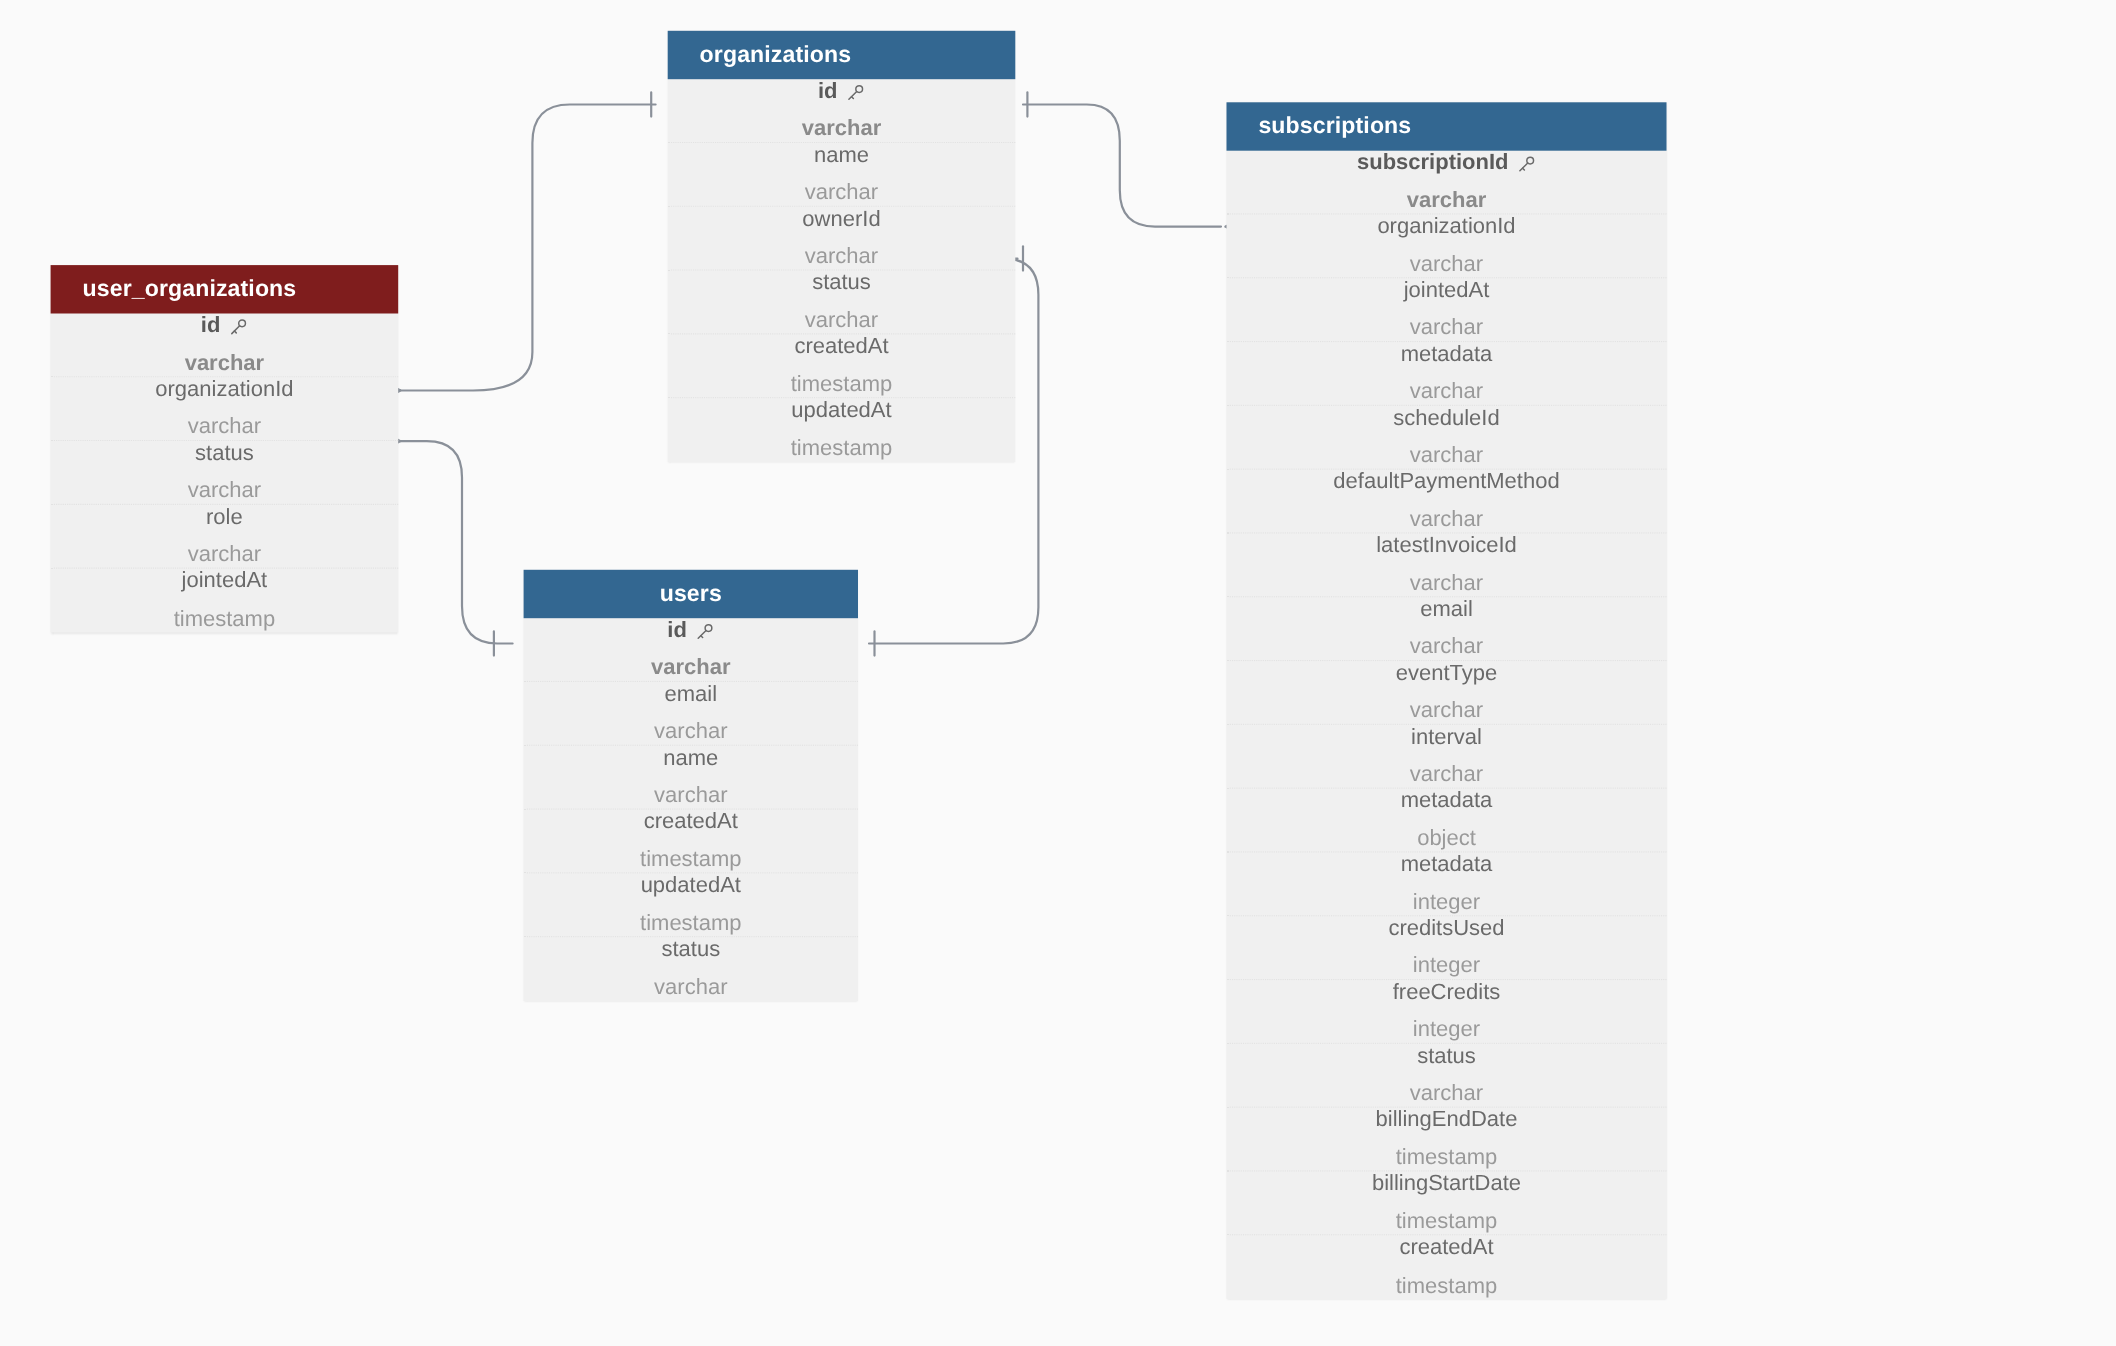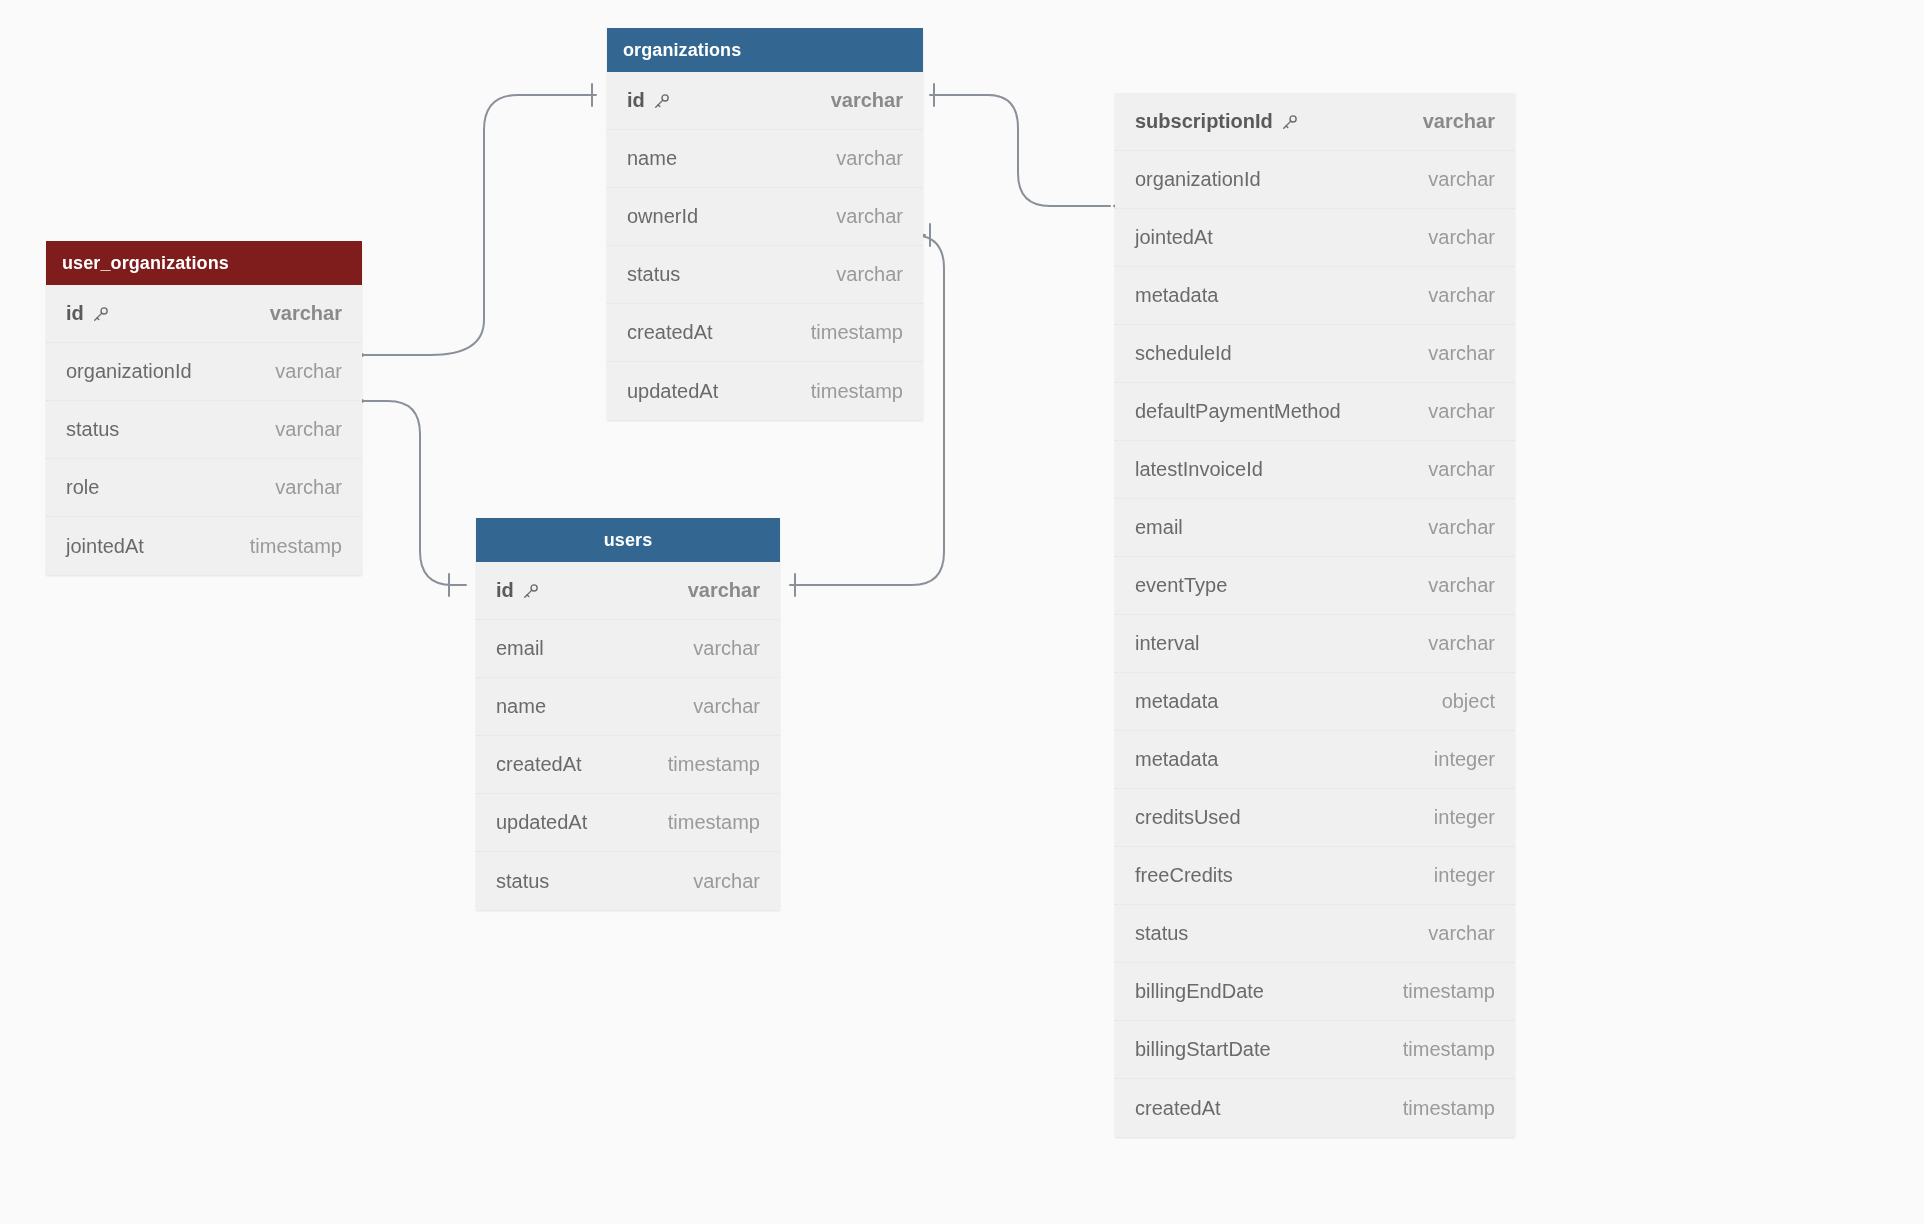--- a/index.html
+++ b/index.html
@@ -31,9 +31,9 @@
     background: #336791;
     color: #ffffff;
     font-weight: bold;
-    font-size: 18px;
+    font-size: 21px;
     letter-spacing: 0.1px;
-    padding: 0 16px;
+    padding: 0 29px;
     height: 44px;
     line-height: 44px;
     white-space: nowrap;

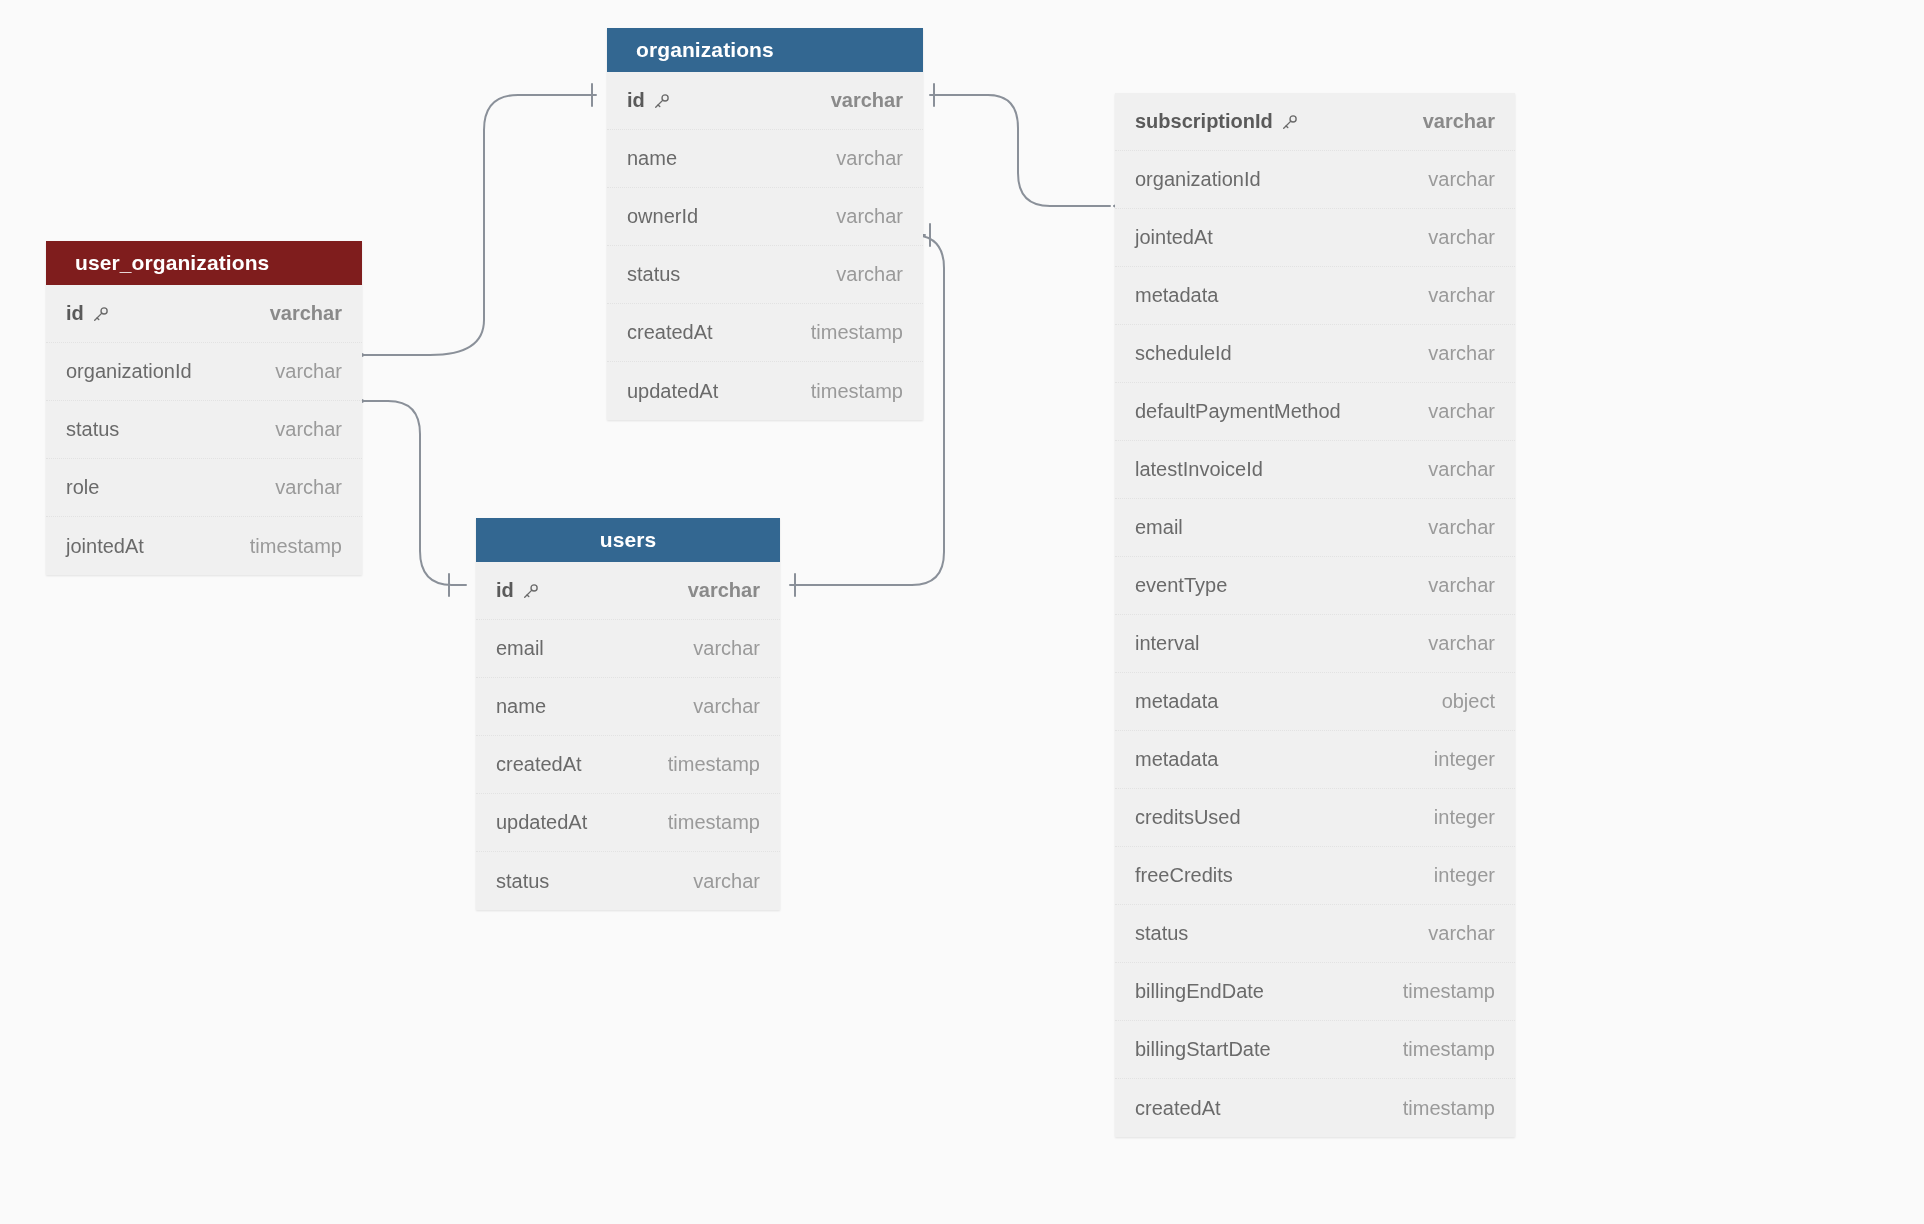--- a/index.html
+++ b/index.html
@@ -48,6 +48,7 @@
     padding: 0 20px;
     border-bottom: 1px dotted #e2e2e2;
     white-space: nowrap;
+    flex-direction: column;
   }
   .field-row:last-child { border-bottom: none; }
   .field-name {

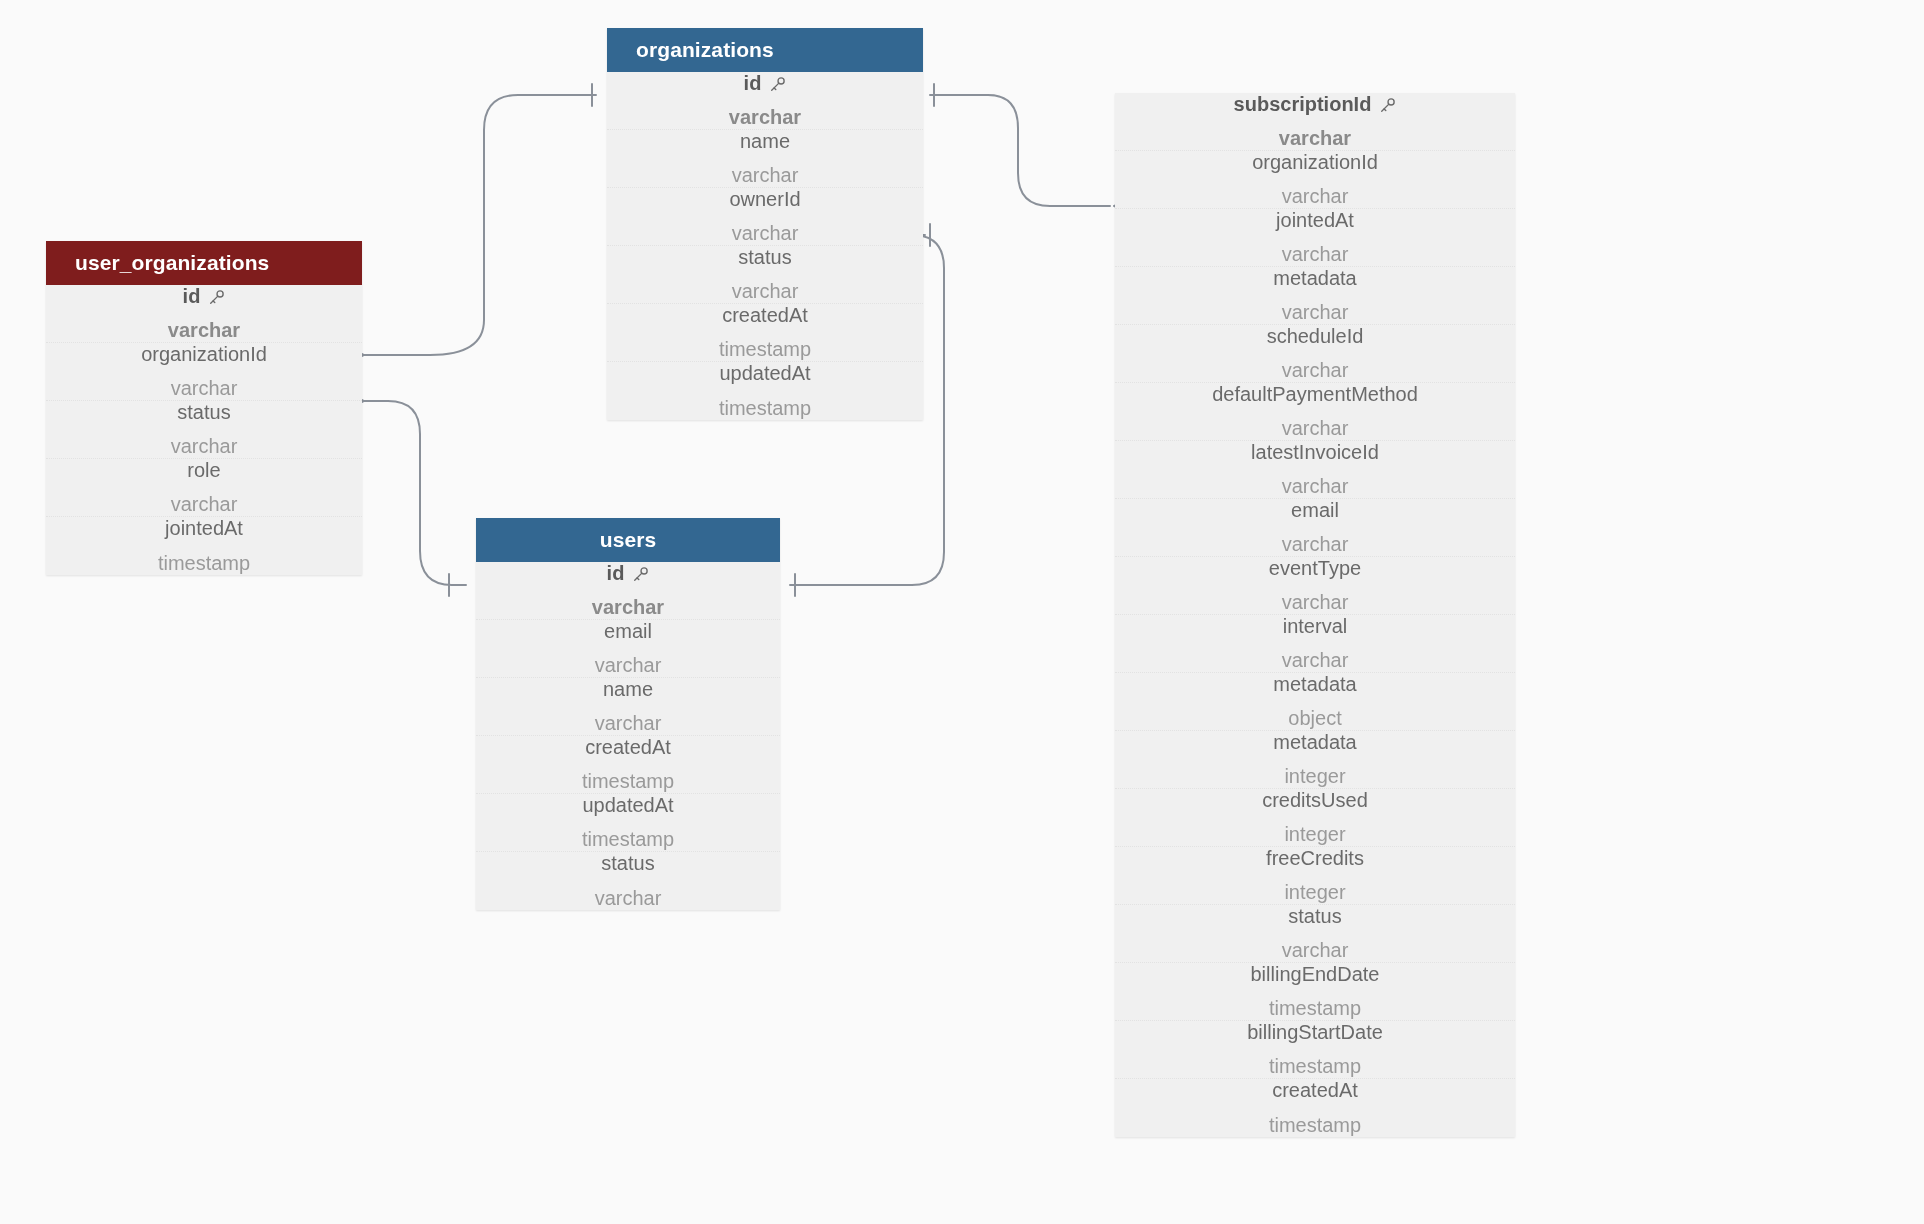--- a/index.html
+++ b/index.html
@@ -251,6 +251,7 @@
       </div>
     </div>
     <div class="entity" style="left: 1115px; top: 93px; width: 400px; background: rgb(240, 240, 240);">
+      <div class="entity-header" style="background: rgb(51, 103, 145); color: rgb(255, 255, 255);">subscriptions</div>
       <div class="entity-body">
         <div class="field-row pk">
           <div class="field-name">

